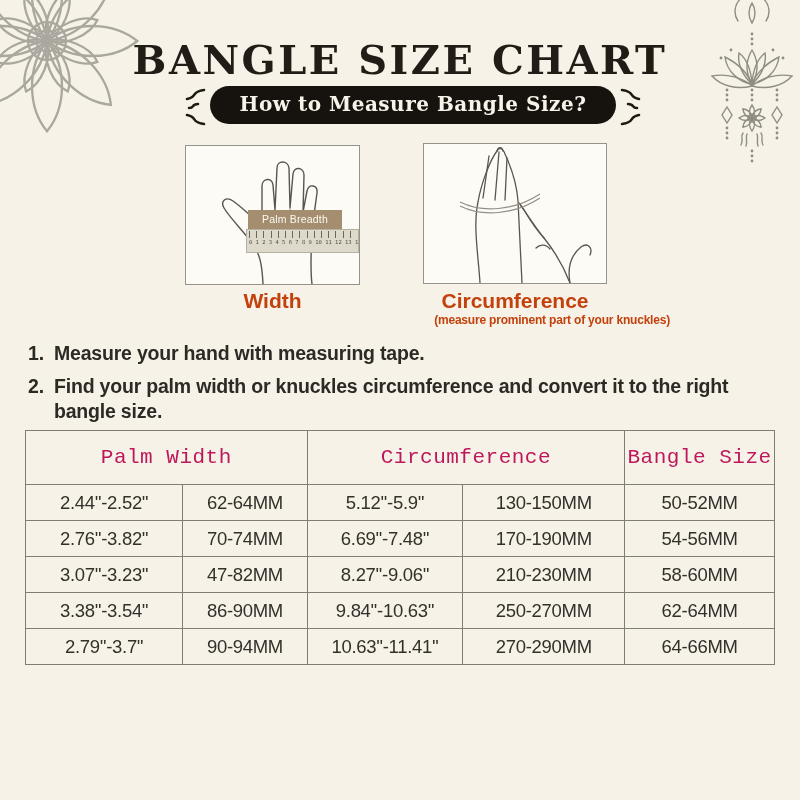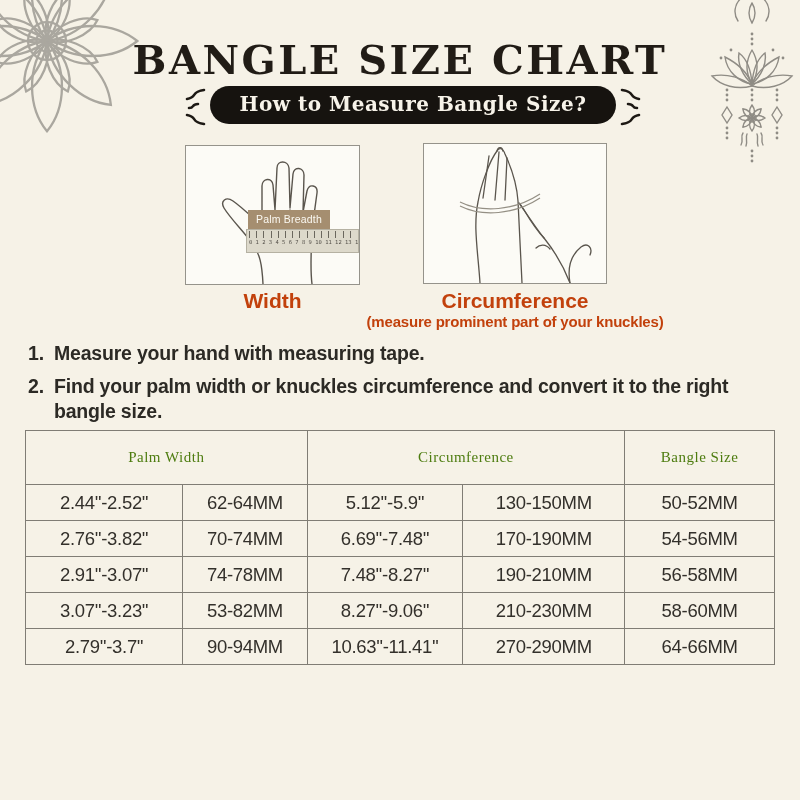--- a/index.html
+++ b/index.html
@@ -36,7 +36,7 @@
   #box-width { left:185px; top:145px; width:175px; height:140px; }
   #box-circ  { left:423px; top:143px; width:184px; height:141px; }
   .ruler-label {
-    position:absolute; left:62px; top:64px; width:82px; height:19px;
+    position:absolute; left:62px; top:64px; width:94px; height:19px;
     background:#a58e70; color:#fbf9f2; font-size:10.5px; line-height:19px;
     text-align:center; letter-spacing:0.2px; z-index:3;
   }

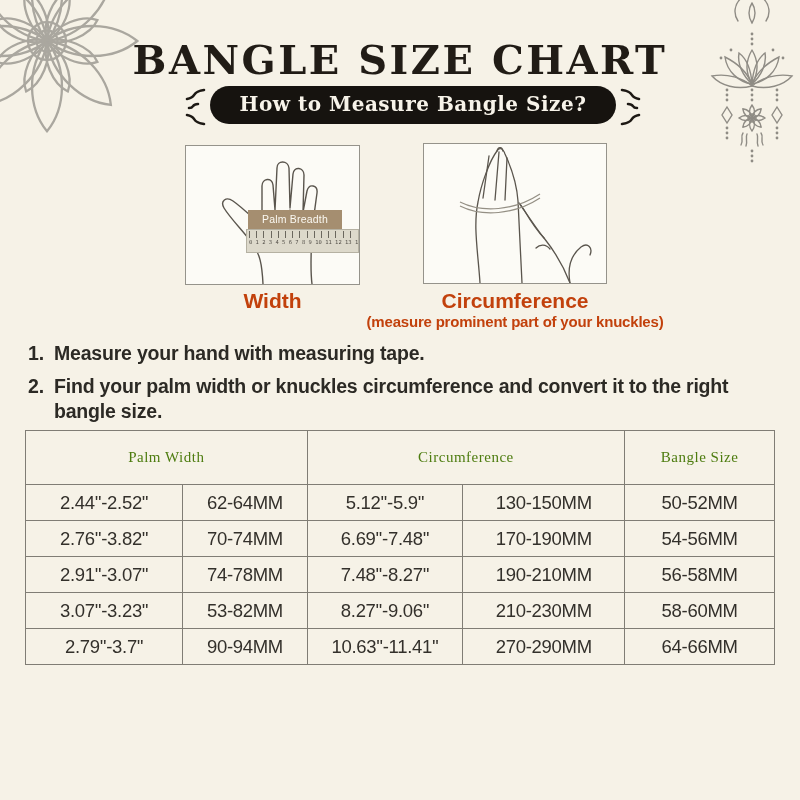--- a/index.html
+++ b/index.html
@@ -56,7 +56,7 @@
   .caption { position:absolute; text-align:center; font-weight:bold; color:#c2410c; }
   #cap-width { left:185px; top:289px; width:175px; font-size:21px; }
   #cap-circ  { left:385px; top:289px; width:260px; font-size:21px; }
-  #cap-note  { left:360px; top:313px; width:310px; font-size:15px; letter-spacing:-0.2px; }
+  #cap-note  { left:360px; top:313px; width:310px; font-size:12px; letter-spacing:-0.2px;text-align:right; }
   
   .instructions {
     position:absolute; left:28px; top:341px; width:718px;

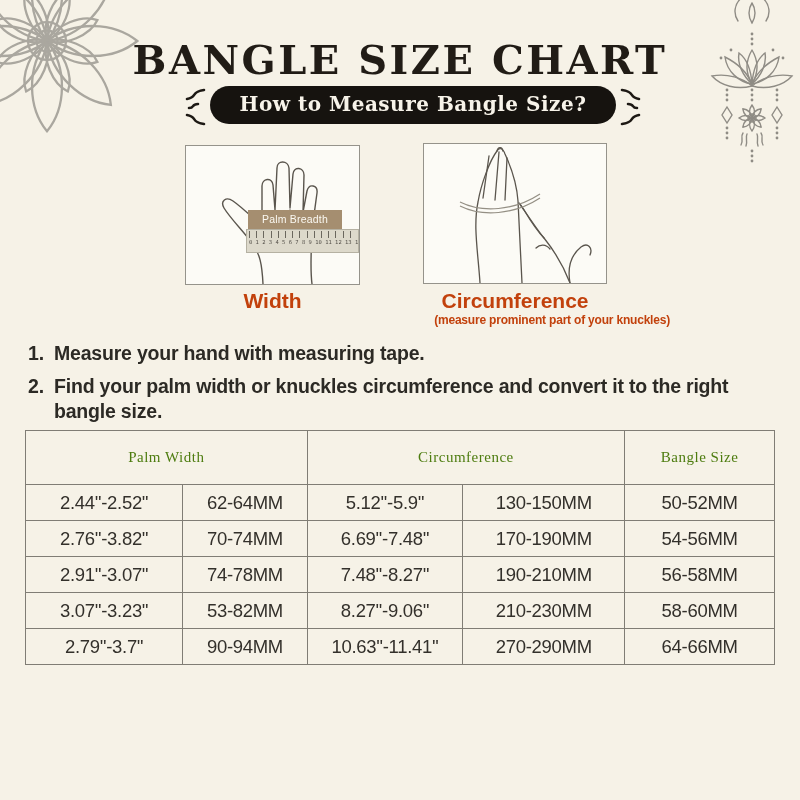--- a/index.html
+++ b/index.html
@@ -74,8 +74,8 @@
     border:1px solid #807d75; text-align:center; vertical-align:middle;
   }
   .size-table th {
-    height:54px; font-family:Liberation Serif, serif;
-    font-weight:normal; font-size:15px; color:#4d7c0f; letter-spacing:0.5px;
+    height:54px; font-family:Liberation Mono, monospace;
+    font-weight:normal; font-size:21px; color:#be185d; letter-spacing:0.5px;
   }
   .size-table td {
     height:36px; font-size:18.5px; color:#33302b; letter-spacing:-0.3px;

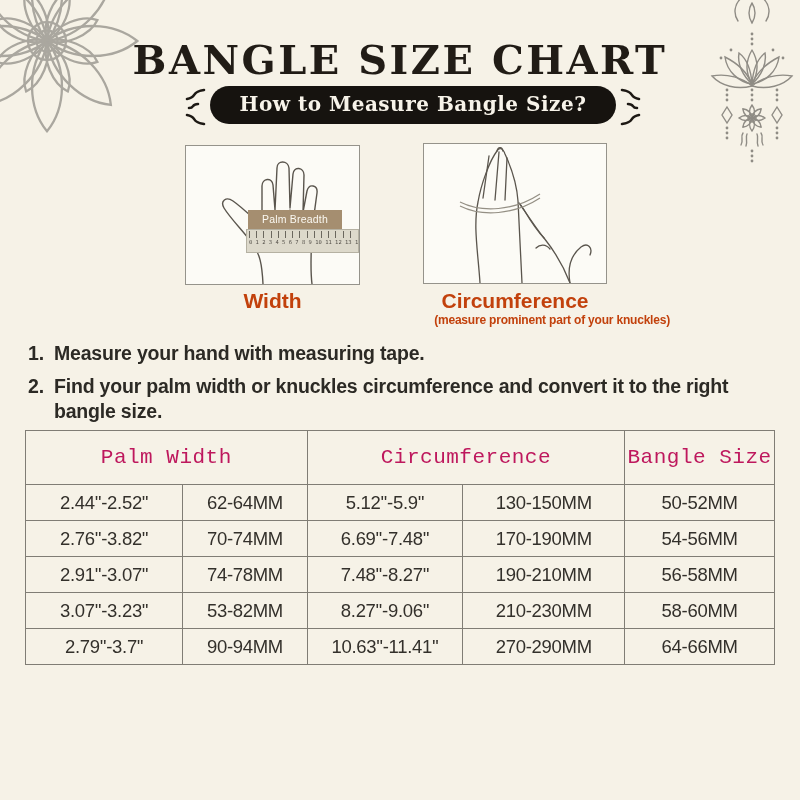--- a/index.html
+++ b/index.html
@@ -275,13 +275,6 @@
           <td>54-56MM</td>
         </tr>
         <tr>
-          <td>2.91''-3.07''</td>
-          <td>74-78MM</td>
-          <td>7.48''-8.27''</td>
-          <td>190-210MM</td>
-          <td>56-58MM</td>
-        </tr>
-        <tr>
           <td>3.07''-3.23''</td>
           <td>53-82MM</td>
           <td>8.27''-9.06''</td>

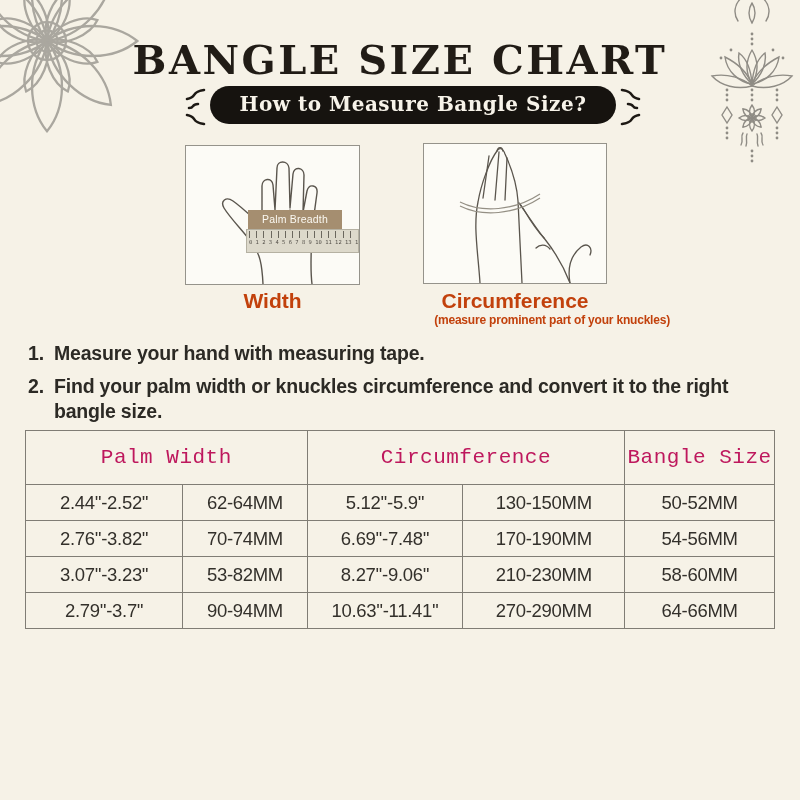--- a/index.html
+++ b/index.html
@@ -276,7 +276,7 @@
         </tr>
         <tr>
           <td>3.07''-3.23''</td>
-          <td>53-82MM</td>
+          <td>47-82MM</td>
           <td>8.27''-9.06''</td>
           <td>210-230MM</td>
           <td>58-60MM</td>

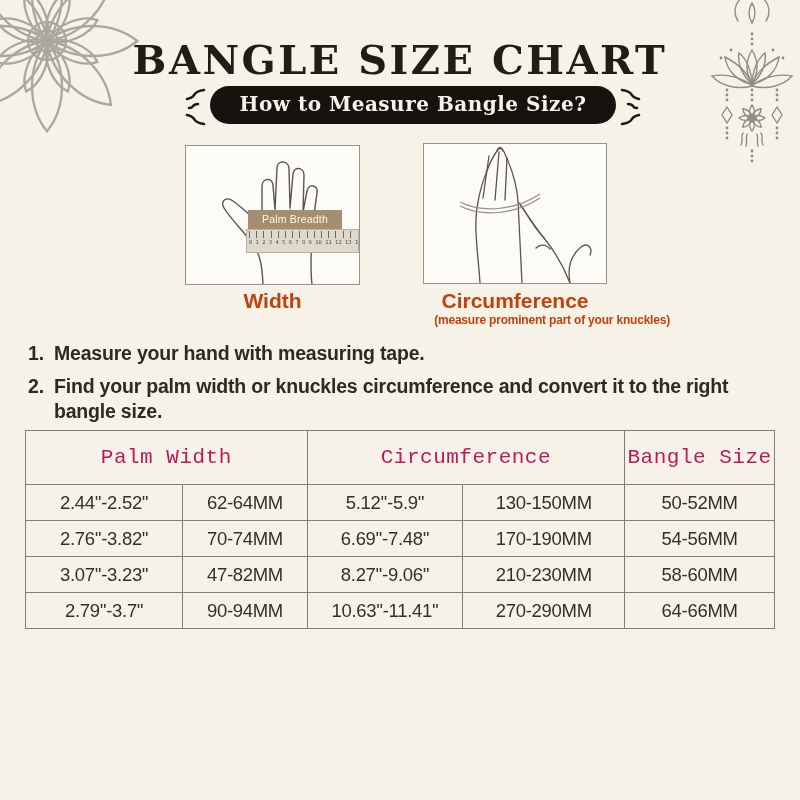--- a/index.html
+++ b/index.html
@@ -282,6 +282,13 @@
           <td>58-60MM</td>
         </tr>
         <tr>
+          <td>3.38''-3.54''</td>
+          <td>86-90MM</td>
+          <td>9.84''-10.63''</td>
+          <td>250-270MM</td>
+          <td>62-64MM</td>
+        </tr>
+        <tr>
           <td>2.79''-3.7''</td>
           <td>90-94MM</td>
           <td>10.63''-11.41''</td>

